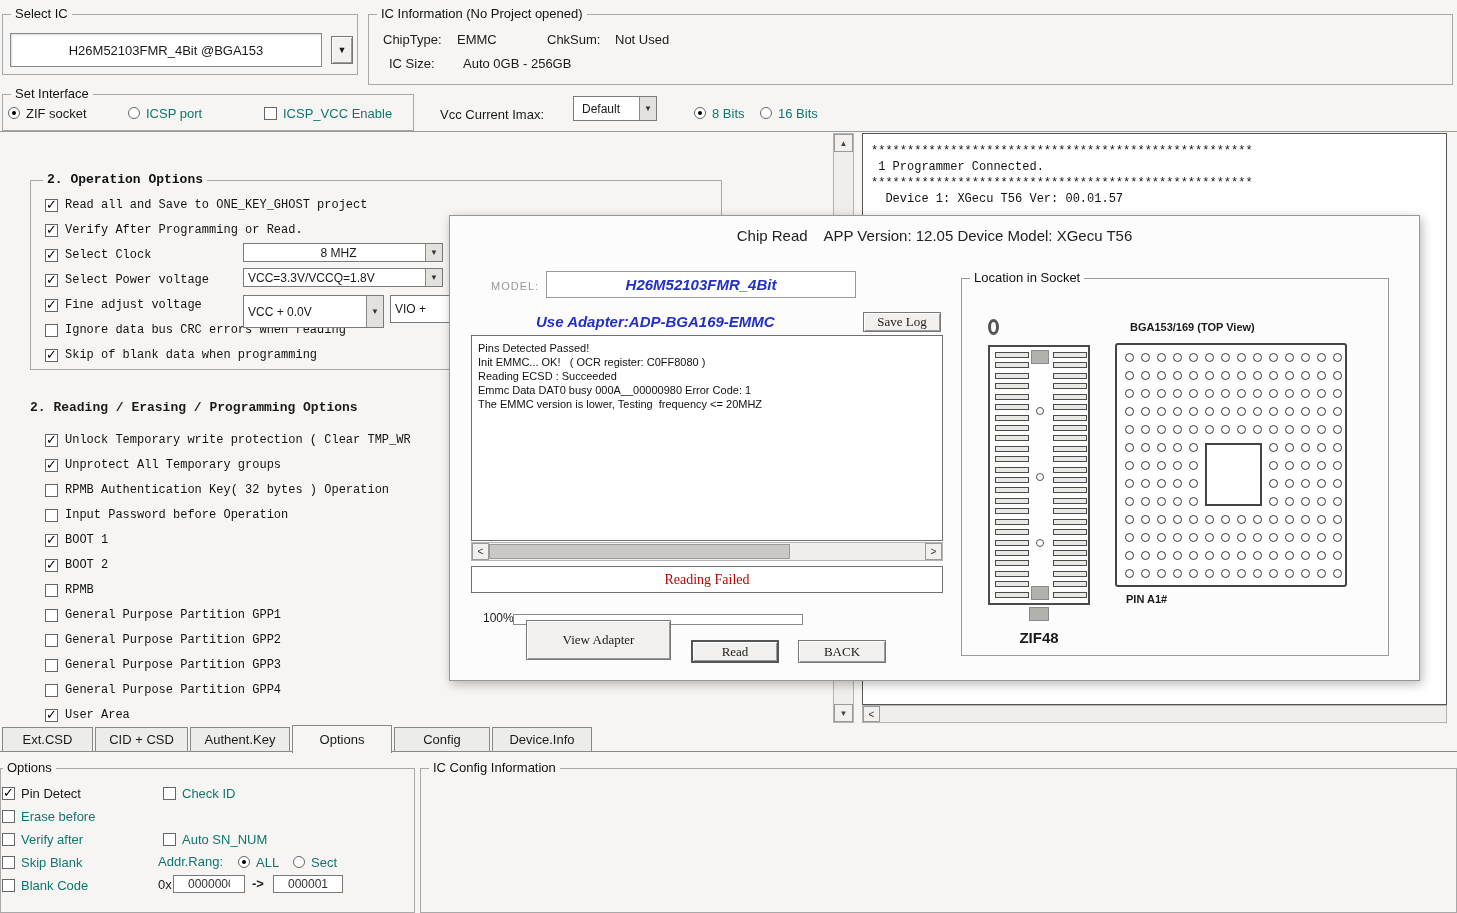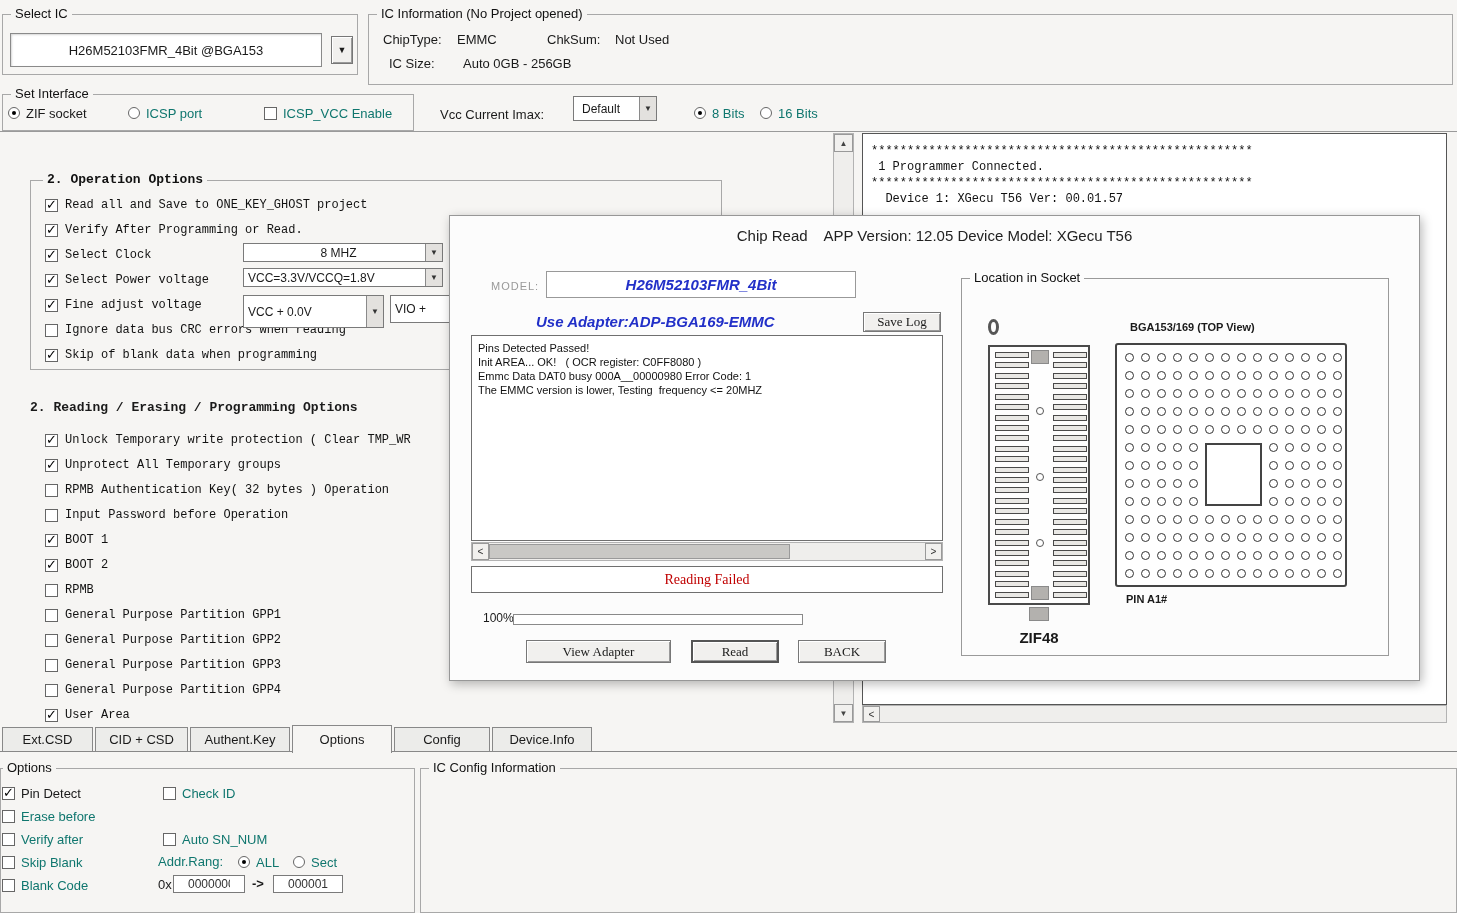--- a/index.html
+++ b/index.html
@@ -335,7 +335,7 @@
 
     <div class="dlogbox" style="left:21px;top:119px;width:472px;height:206px">
       <div class="pre">Pins Detected Passed!</div>
-      <div class="pre">Init AREA... OK!   ( OCR register: C0FF8080 )</div>
+      <div class="pre">Init EMMC... OK!   ( OCR register: C0FF8080 )</div>
       <div class="pre">Emmc Data DAT0 busy 000A__00000980 Error Code: 1</div>
       <div class="pre">The EMMC version is lower, Testing  frequency &lt;= 20MHZ</div>
     </div>

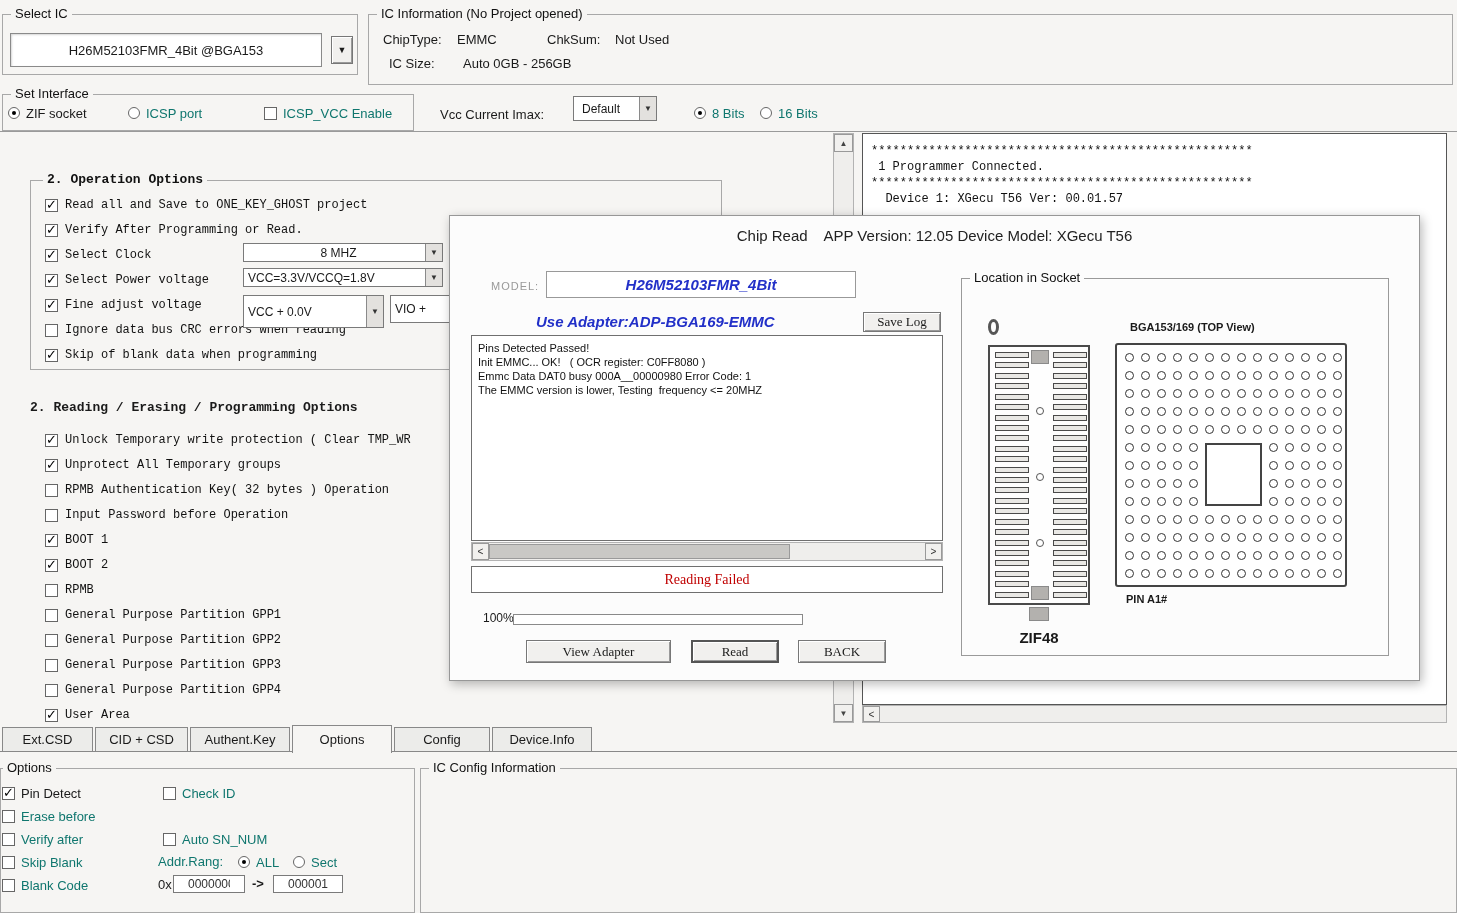--- a/index.html
+++ b/index.html
@@ -336,6 +336,7 @@
     <div class="dlogbox" style="left:21px;top:119px;width:472px;height:206px">
       <div class="pre">Pins Detected Passed!</div>
       <div class="pre">Init EMMC... OK!   ( OCR register: C0FF8080 )</div>
+      <div class="pre">Reading ECSD : Succeeded</div>
       <div class="pre">Emmc Data DAT0 busy 000A__00000980 Error Code: 1</div>
       <div class="pre">The EMMC version is lower, Testing  frequency &lt;= 20MHZ</div>
     </div>

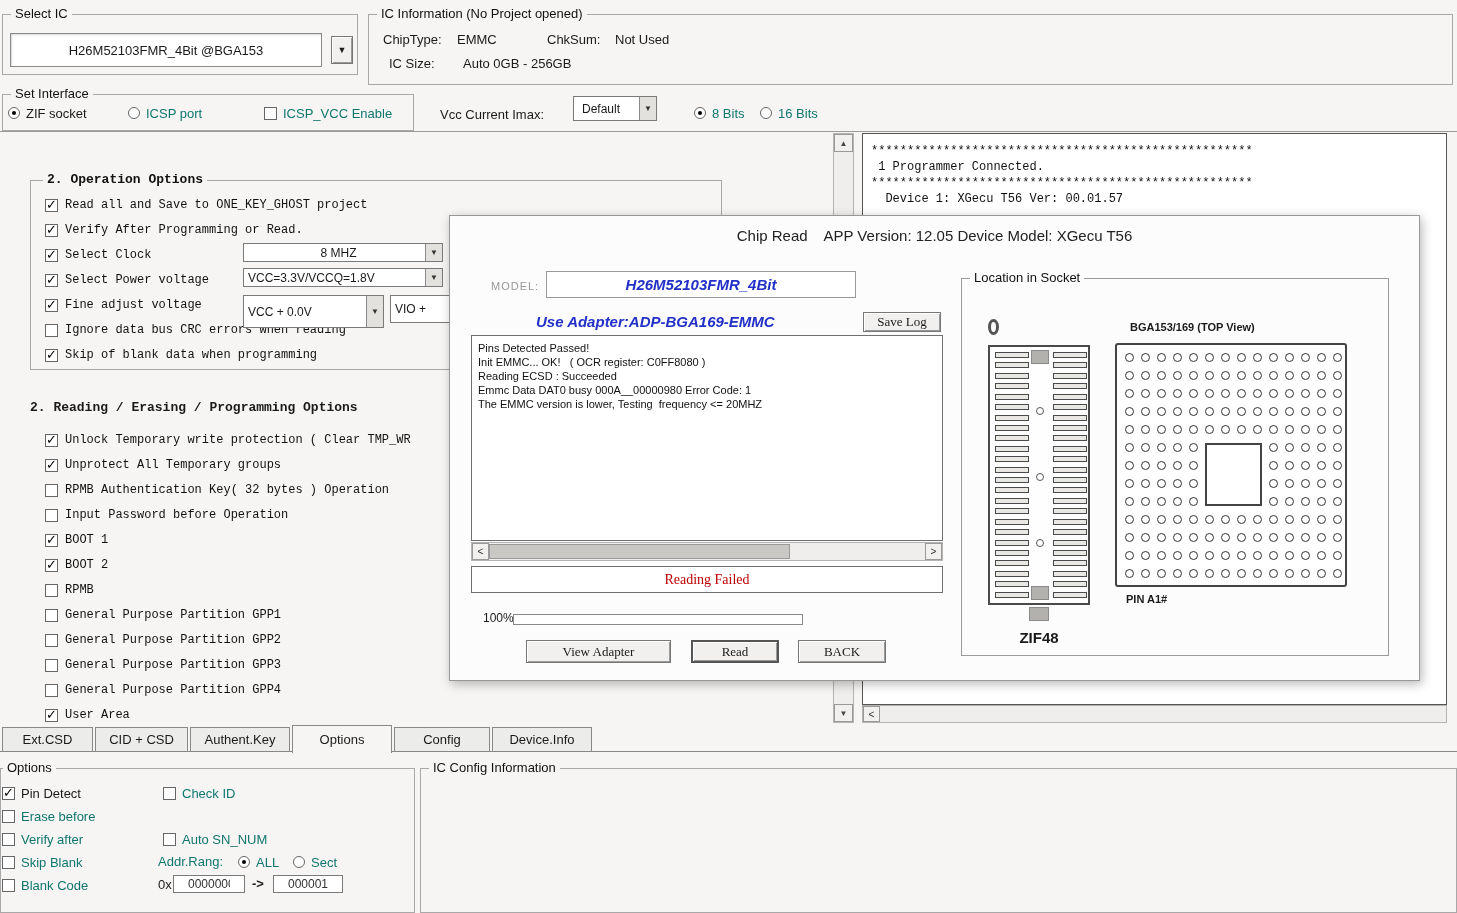--- a/index.html
+++ b/index.html
@@ -360,7 +360,7 @@
     <span style="position:absolute;left:33px;top:395px;font-size:12px">100%</span>
     <div style="position:absolute;left:63px;top:398px;width:290px;height:11px;border:1px solid #8a8a8a;background:#fff"></div>
 
-    <div class="btn dbtn" style="left:76px;top:424px;width:145px;height:23px">
+    <div class="btn dbtn" style="left:76px;top:404px;width:145px;height:40px">
       <span>View Adapter</span>
     </div>
     <div class="btn dbtn" style="left:241px;top:424px;width:88px;height:23px;border:2px solid #555">

